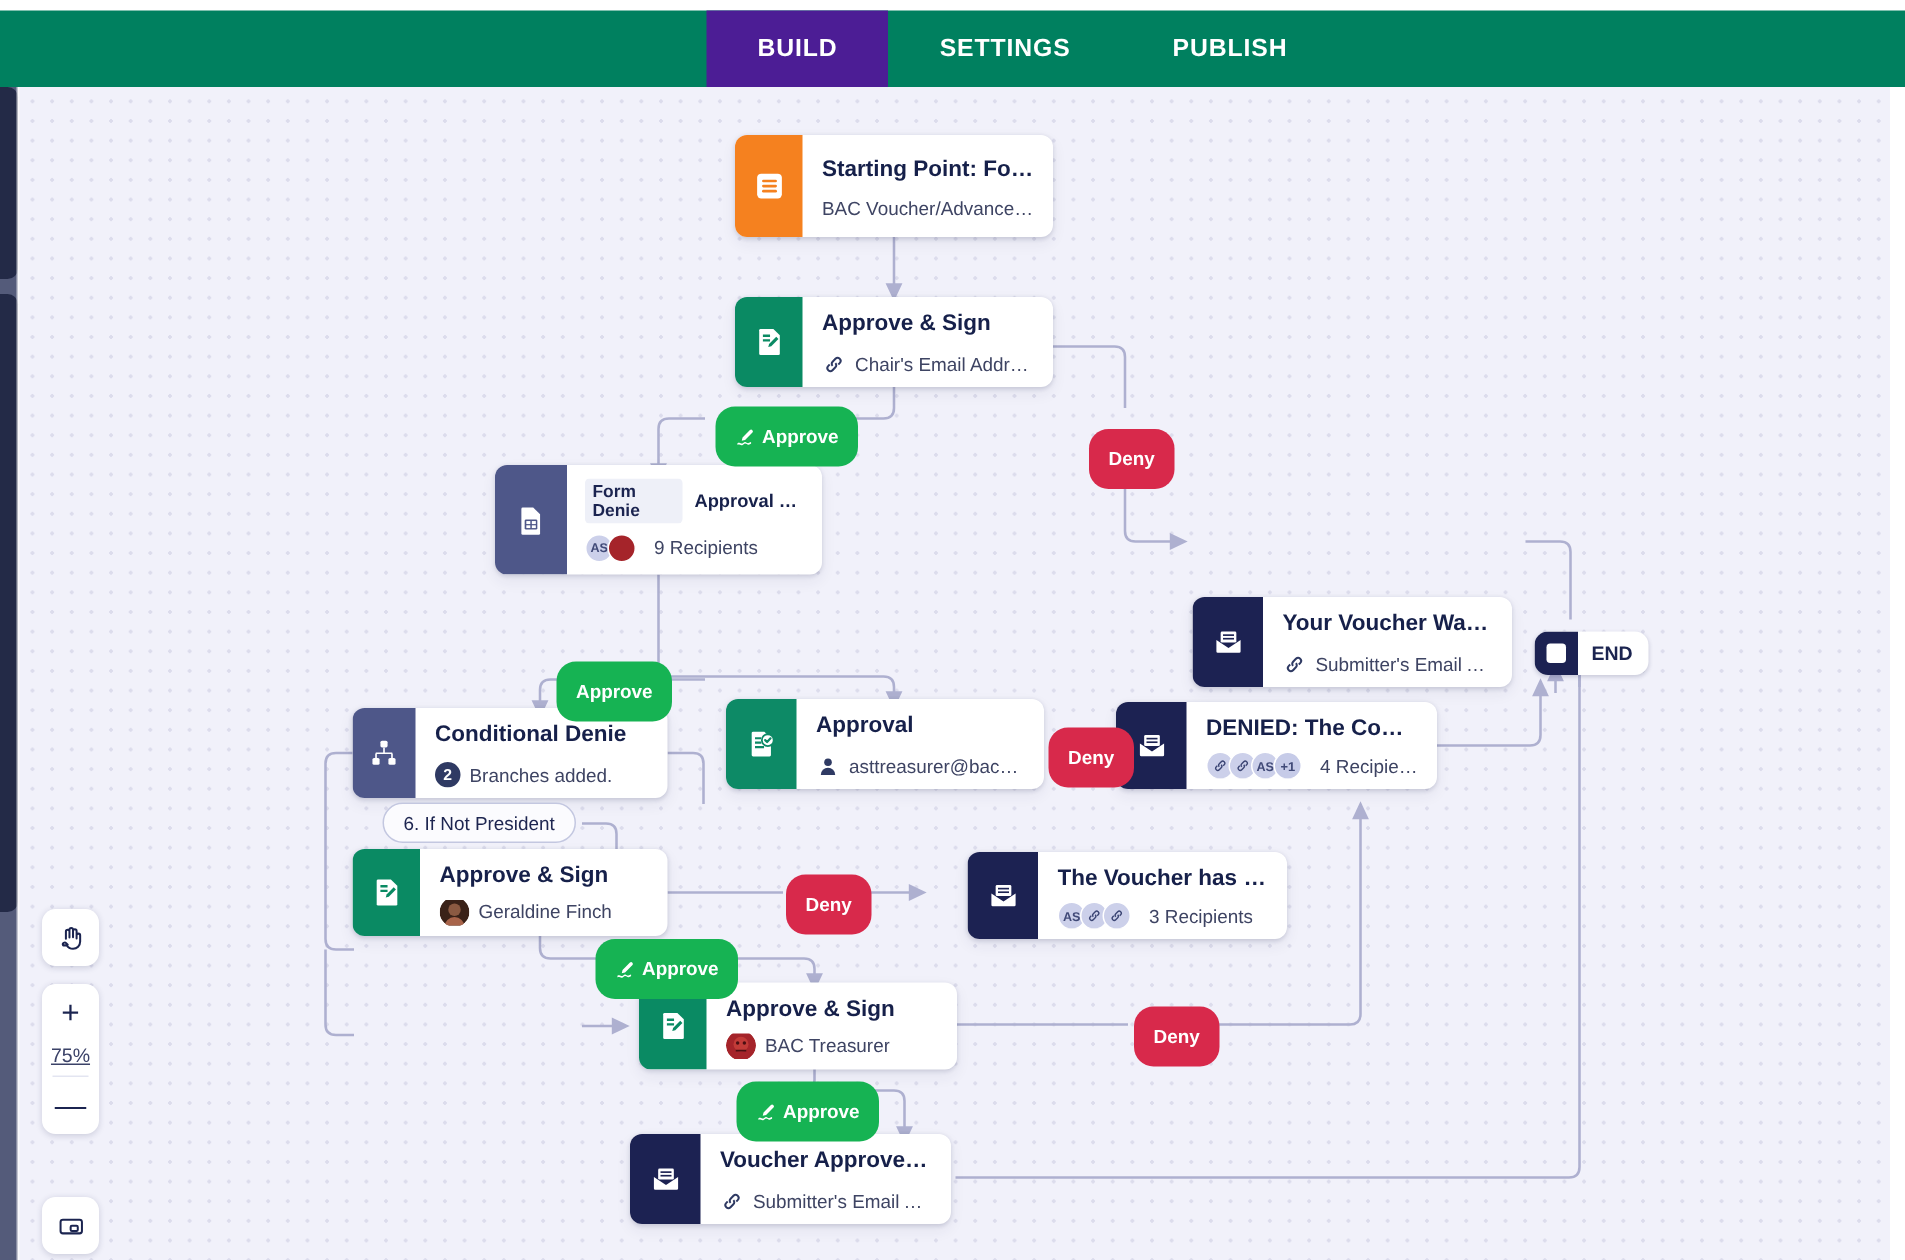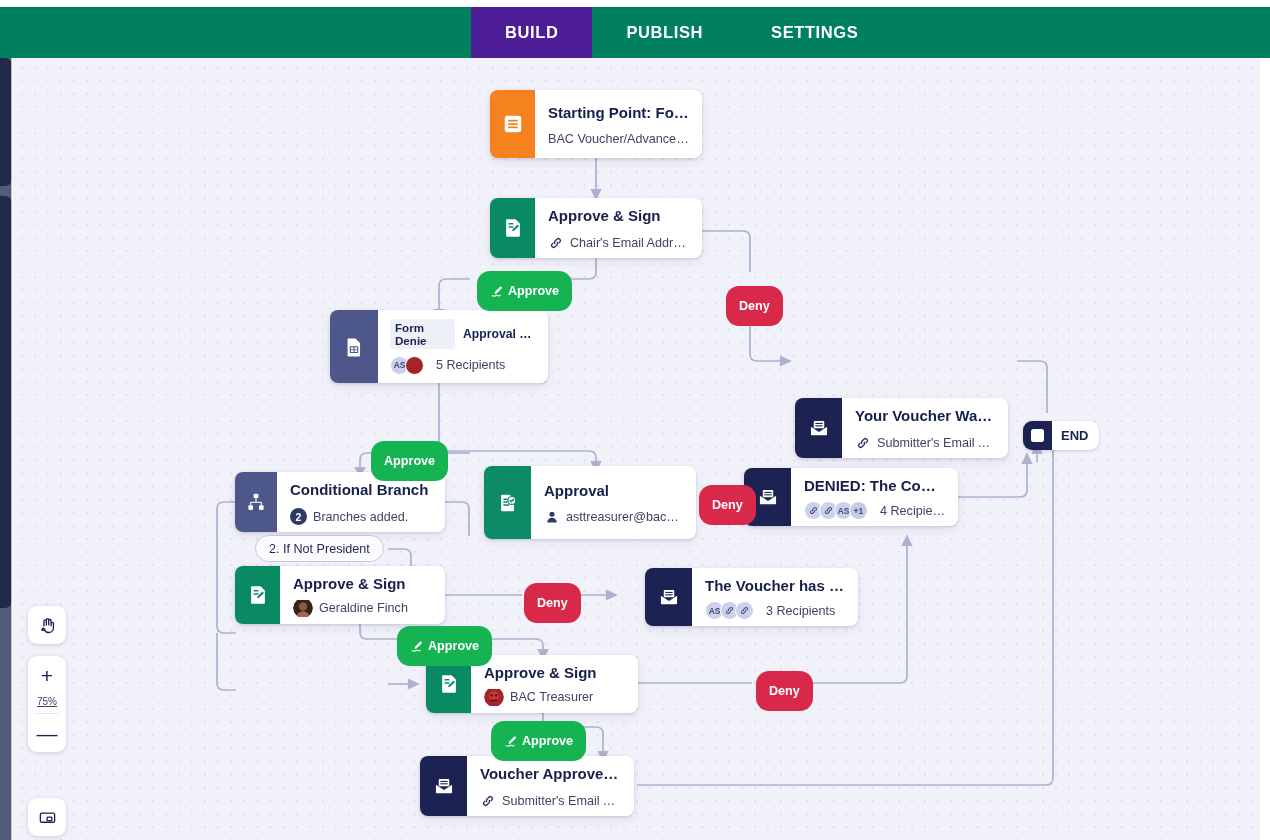--- a/index.html
+++ b/index.html
@@ -197,8 +197,8 @@
   <div class="topbar">
     <div class="tab-spacer-left"></div>
     <div class="tab active">BUILD</div>
+    <div class="tab">SETTINGS</div>
     <div class="tab">PUBLISH</div>
-    <div class="tab">SETTINGS</div>
   </div>
 
   <div class="canvas">

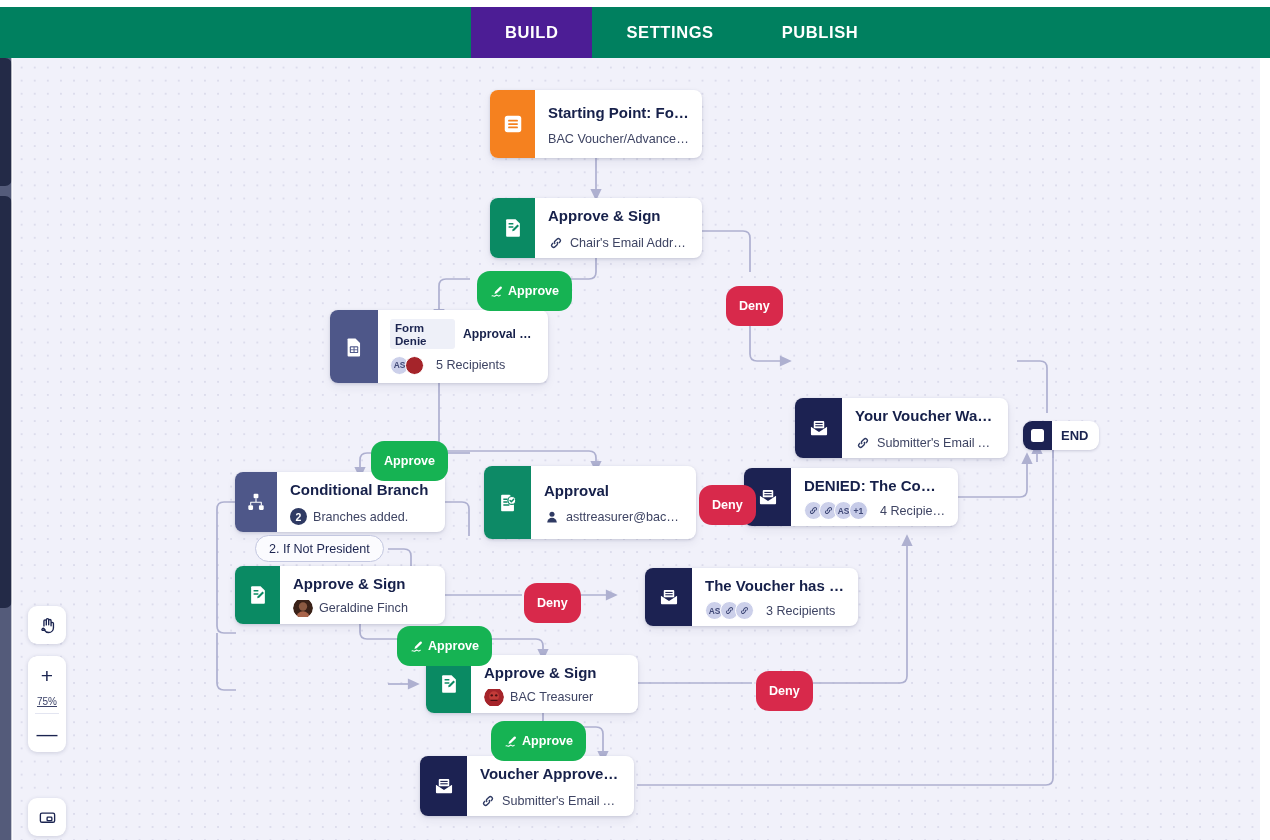--- a/index.html
+++ b/index.html
@@ -314,7 +314,7 @@
             <span class="chip">AS</span>
             <span class="chip photo-r"></span>
           </span>
-          <span class="subtext">5 Recipients</span>
+          <span class="subtext">9 Recipients</span>
         </div>
       </div>
     </div>

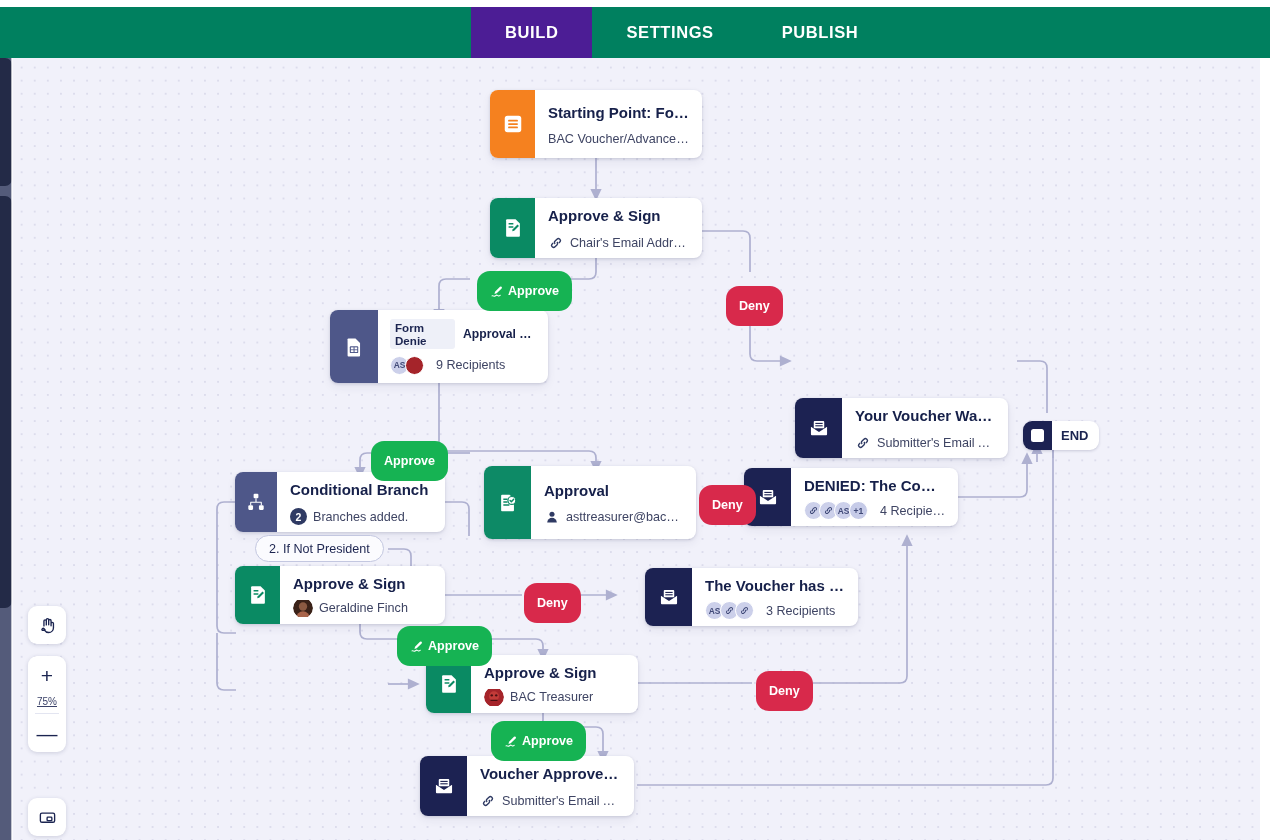--- a/index.html
+++ b/index.html
@@ -350,7 +350,7 @@
           </svg>
       </div>
       <div class="node-body">
-        <div class="node-title">Conditional Branch</div>
+        <div class="node-title">Conditional Denie</div>
         <div class="node-sub">
           <span class="count-badge">2</span>
           <span class="subtext">Branches added.</span>

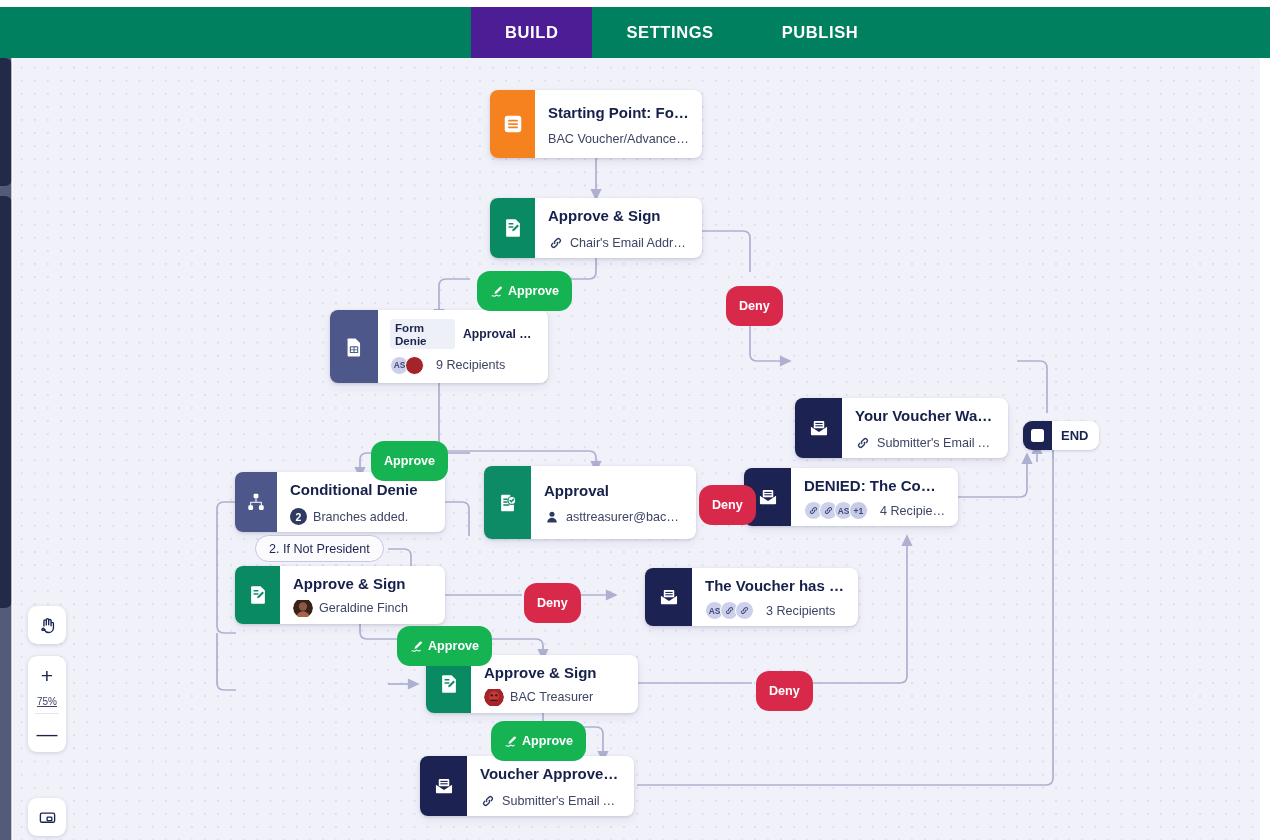--- a/index.html
+++ b/index.html
@@ -358,7 +358,7 @@
       </div>
     </div>
 
-    <div class="node" style="left:484px; top:408px; width:212px; height:73px;">
+    <div class="node" style="left:484px; top:408px; width:212px; height:60px;">
       <div class="node-icon ic-green2" style="width:47px;flex:0 0 47px;">
         <svg viewBox="0 0 24 24">
             <path fill="#fff" d="M5.5 3h8.2l4.8 4.7v12.3a1 1 0 0 1-1 1H5.5a1 1 0 0 1-1-1V4a1 1 0 0 1 1-1z"></path>

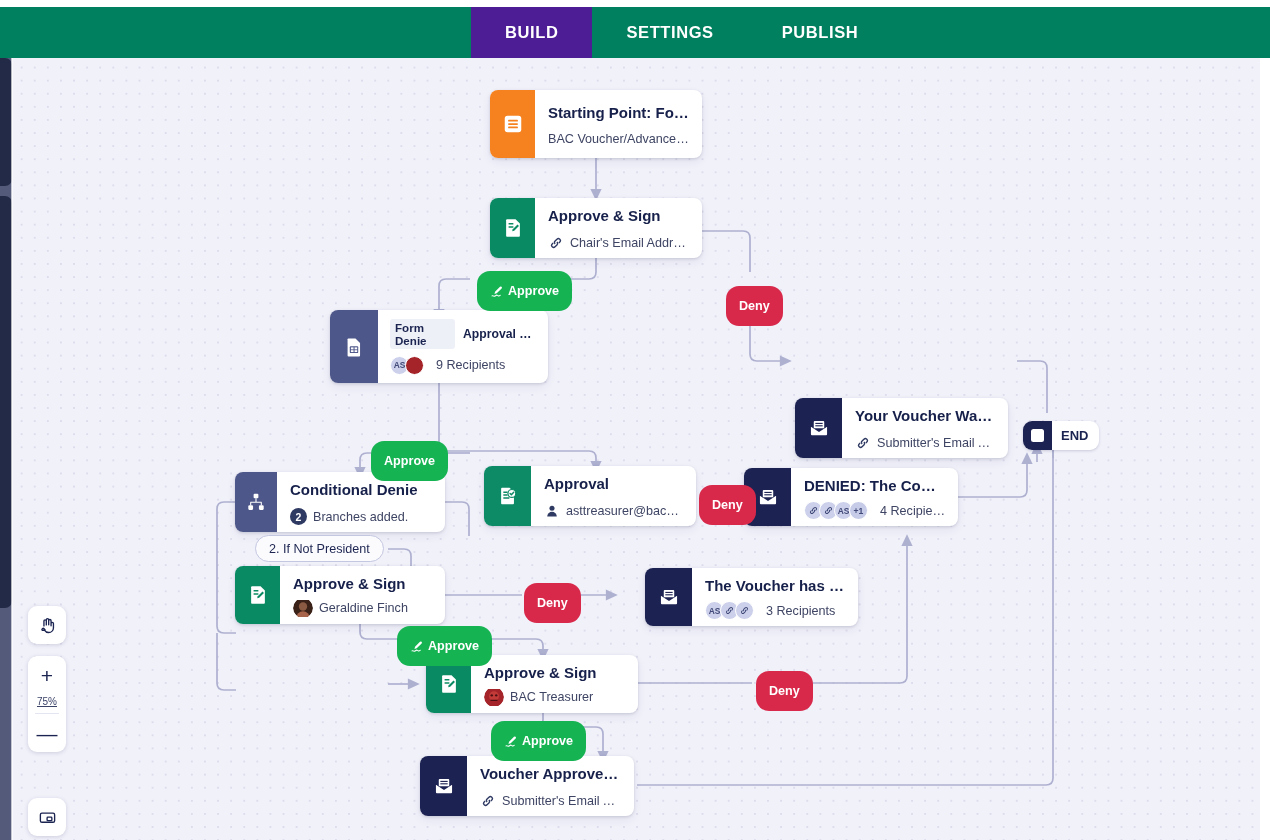--- a/index.html
+++ b/index.html
@@ -557,7 +557,7 @@
       <span>Approve</span>
     </div>
 
-    <div class="pill" style="left:255px; top:477px;">2. If Not President</div>
+    <div class="pill" style="left:255px; top:477px;">6. If Not President</div>
 
     <div class="zc" style="left:28px; top:548px;">
       <div class="zc-btn">

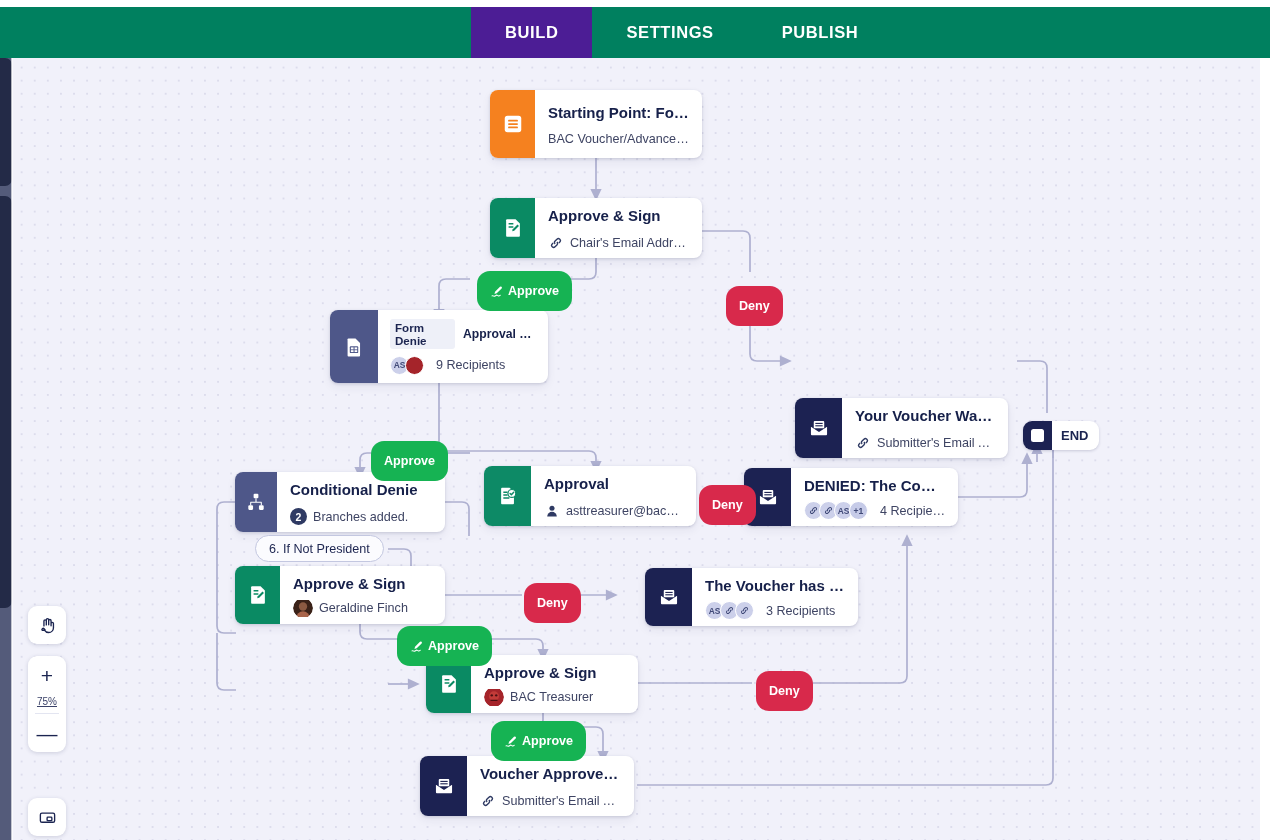--- a/index.html
+++ b/index.html
@@ -186,7 +186,7 @@
   .zc-btn svg { width: 19px; height: 19px; }
   .zc-btn svg path, .zc-btn svg rect { fill: none; stroke: #1b2450; stroke-width: 1.7; }
   .zc-plus, .zc-minus { font-size: 21px; color: #1b2450; line-height: 1; }
-  .zc-level { font-size: 10px; color: #3b4268; padding: 2px 0 6px; text-decoration: underline; }
+  .zc-level { font-size: 13px; color: #3b4268; padding: 2px 0 6px; text-decoration: underline; }
   .zc-sep { width: 24px; height: 1px; background: #e3e5f1; }
 </style>
 </head>

